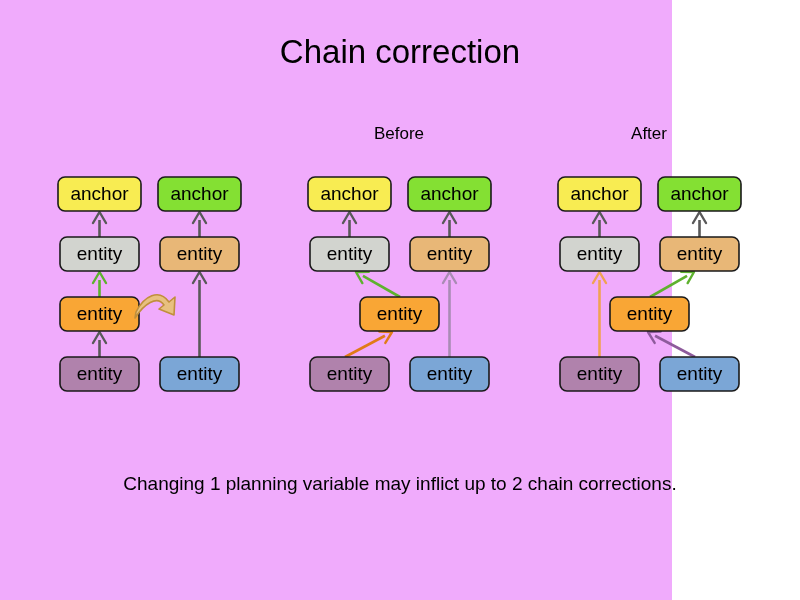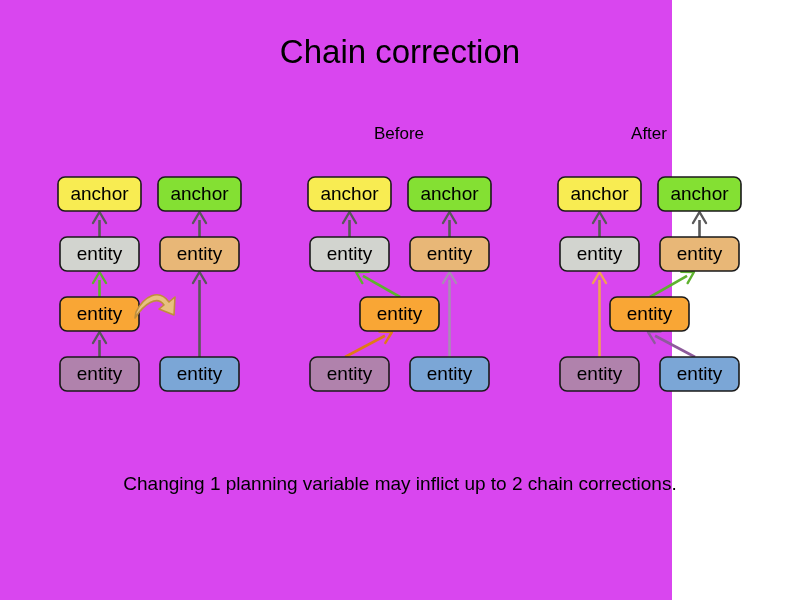--- a/index.html
+++ b/index.html
@@ -18,7 +18,7 @@
     position: relative;
     width: 672px;
     height: 600px;
-    background: #d946ef;
+    background: #f0abfc;
   }
   #slide-svg {
     position: absolute;

